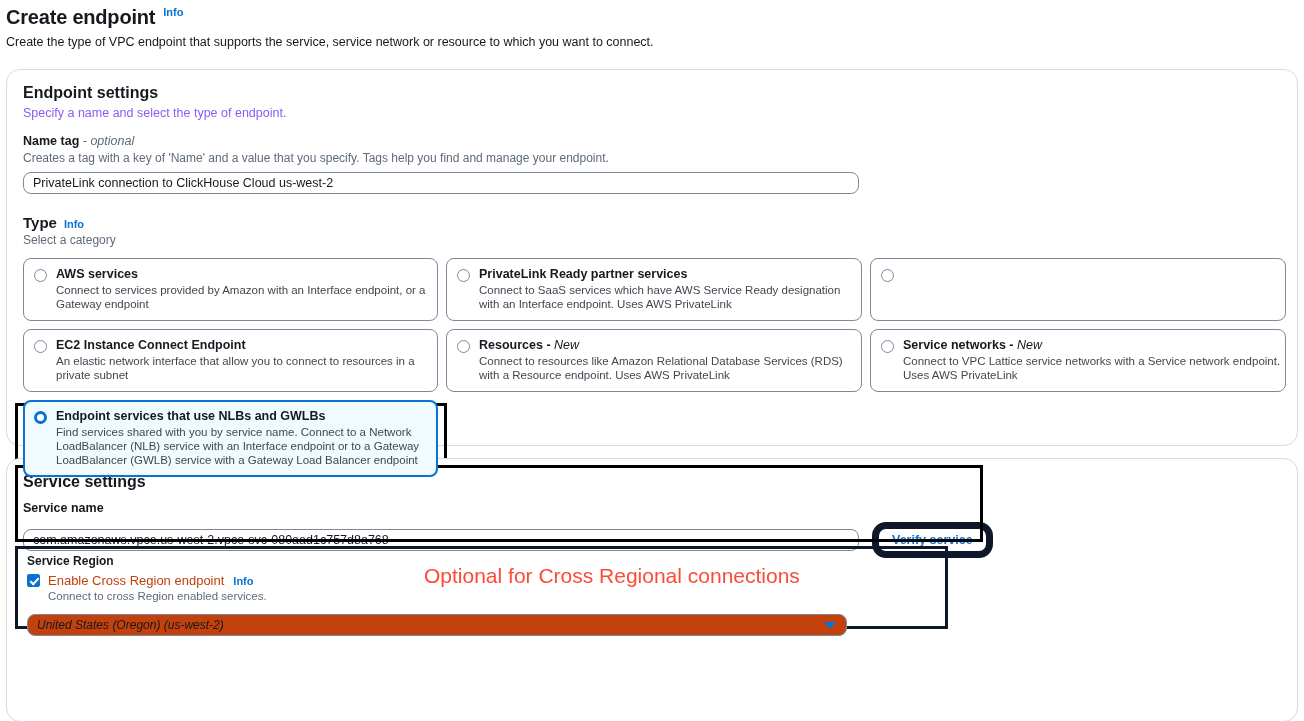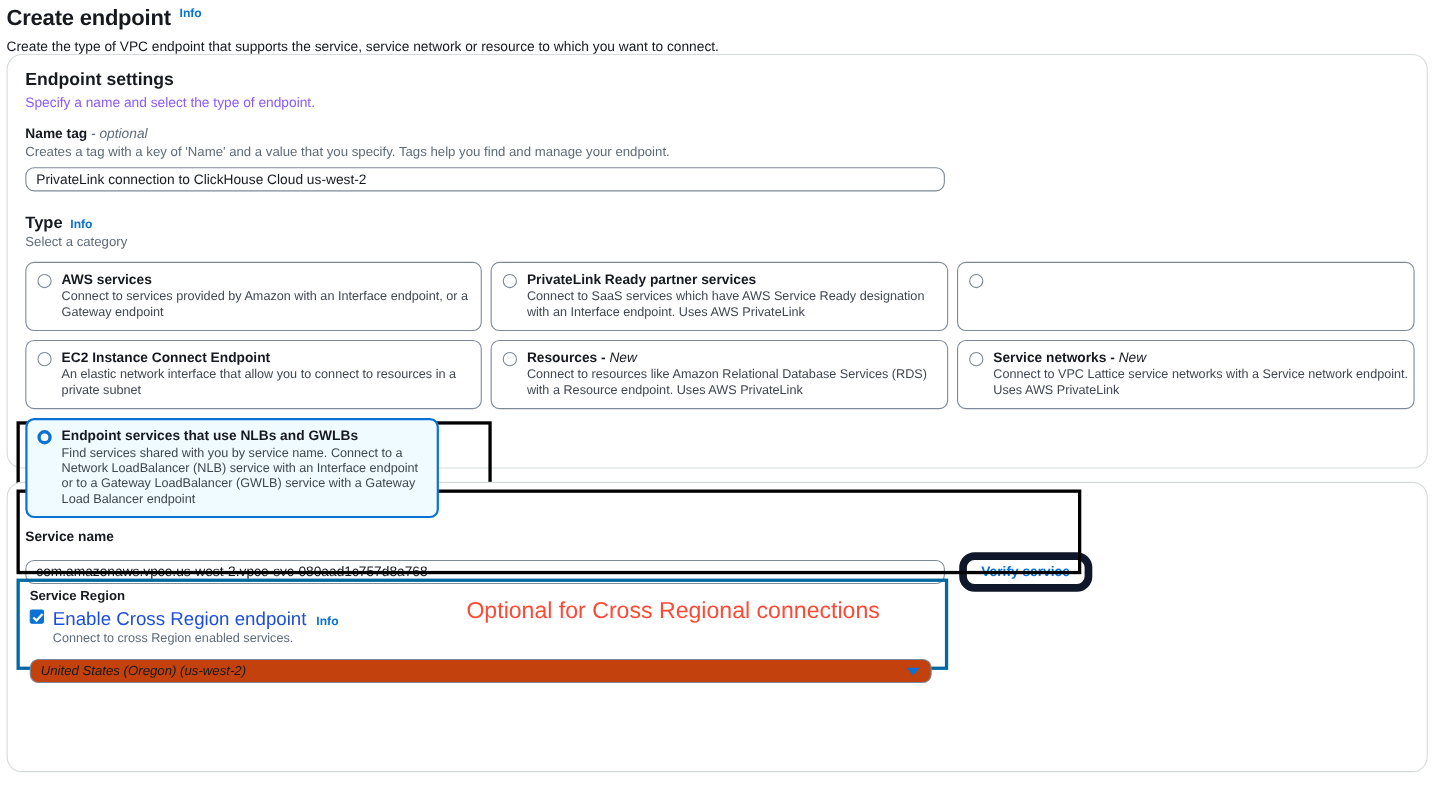--- a/index.html
+++ b/index.html
@@ -42,7 +42,7 @@
     background: #fff;
     margin: 0 6px;
   }
-  #endpoint-settings-panel { height: 377px; position: relative; }
+  #endpoint-settings-panel { margin-top: 20px; height: 377px; position: relative; }
   #service-settings-panel { margin-top: 12px; height: 264px; position: relative; }
 
   .panel-inner { padding: 14px 16px 0 16px; }

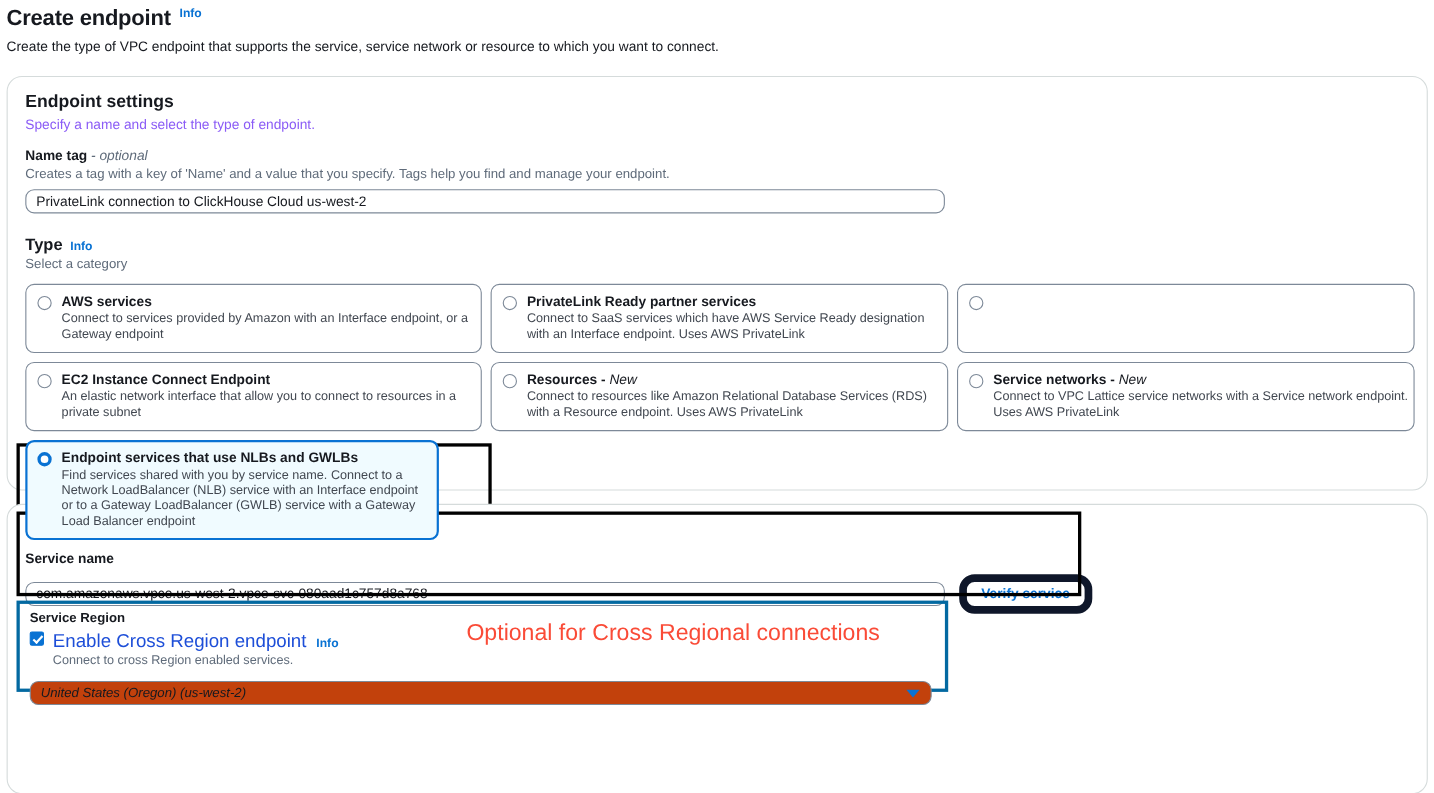--- a/index.html
+++ b/index.html
@@ -159,7 +159,7 @@
   }
   .tile-row-selected {
     margin-top: 8px;
-    width: 376px;
+    width: 415px;
     position: relative;
     z-index: 1;
   }

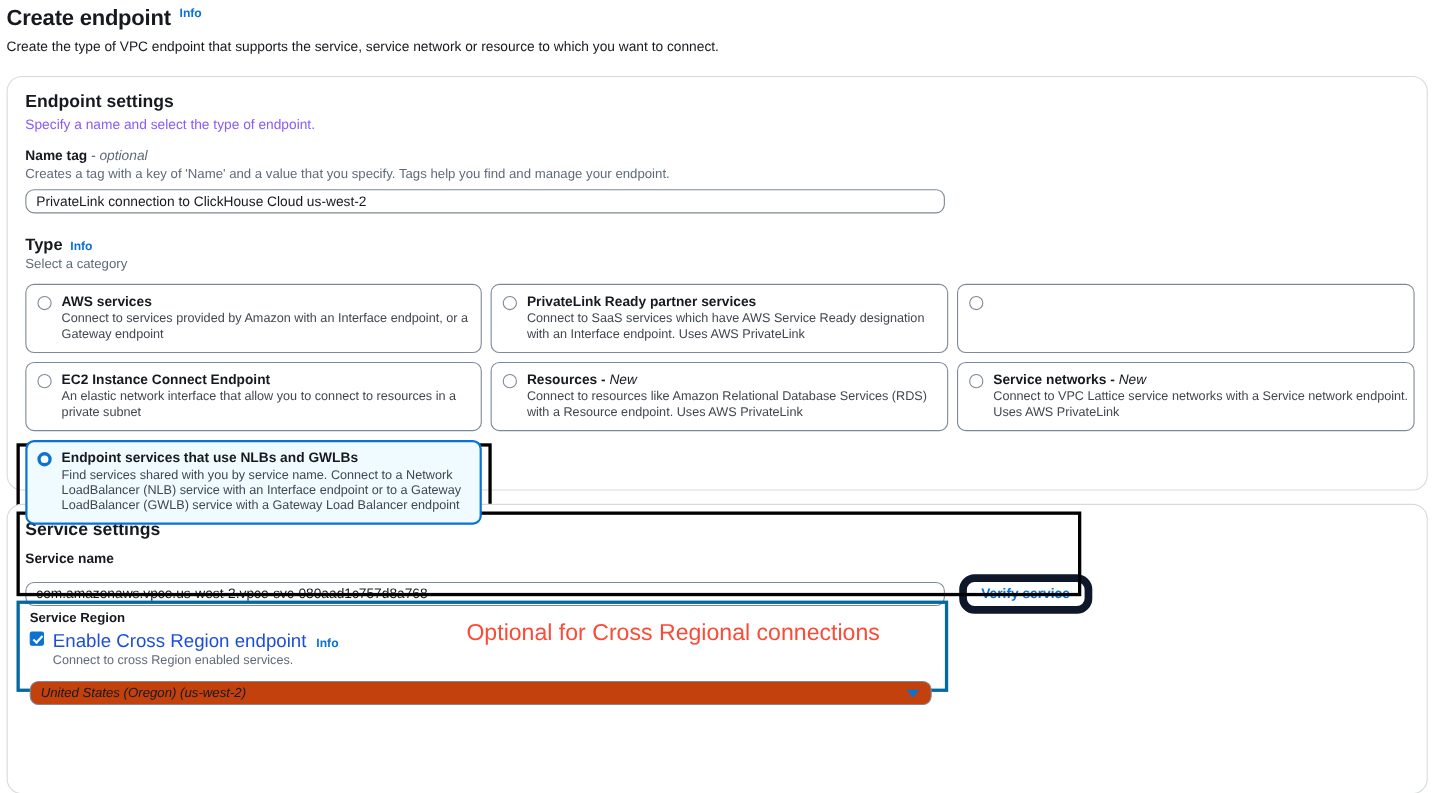--- a/index.html
+++ b/index.html
@@ -206,9 +206,9 @@
     position: absolute;
     left: 8px;
     top: 87px;
-    width: 847px;
+    width: 933px;
     height: 83px;
-    border: 3px solid #0369a1;
+    border: 3px solid #0f172a;
     padding: 5px 0 0 9px;
   }
   .region-label {

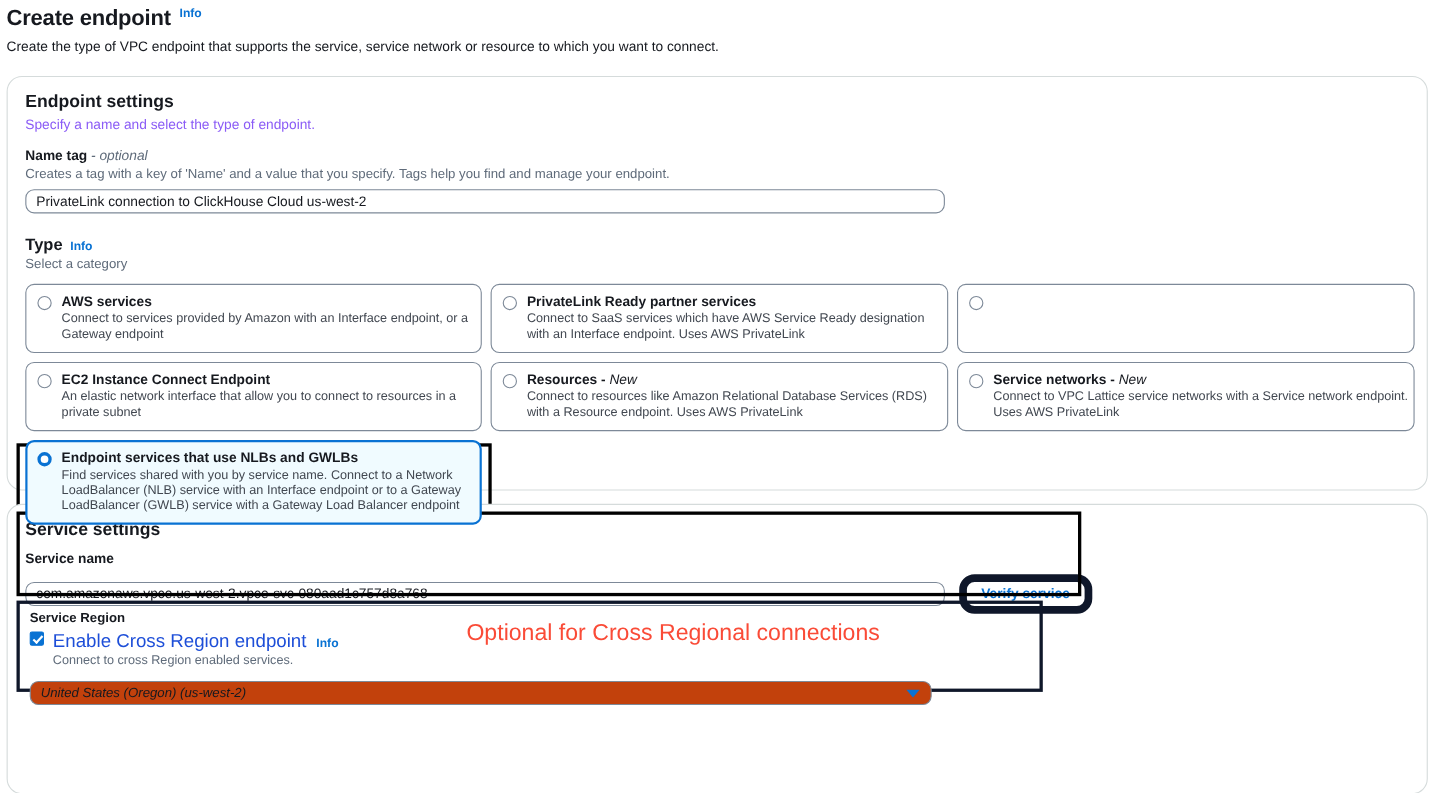--- a/index.html
+++ b/index.html
@@ -237,7 +237,7 @@
     transform: rotate(43deg);
   }
   .check-title-row { display: flex; align-items: baseline; gap: 9px; }
-  .check-title { font-size: 17px; color: #1d4ed8; text-align: center; }
+  .check-title { font-size: 13px; color: #c2410c; text-align: center; }
   .check-sub { font-size: 11.5px; color: #5f6b7a; margin-top: 2px; }
 
   .select-wrap {

